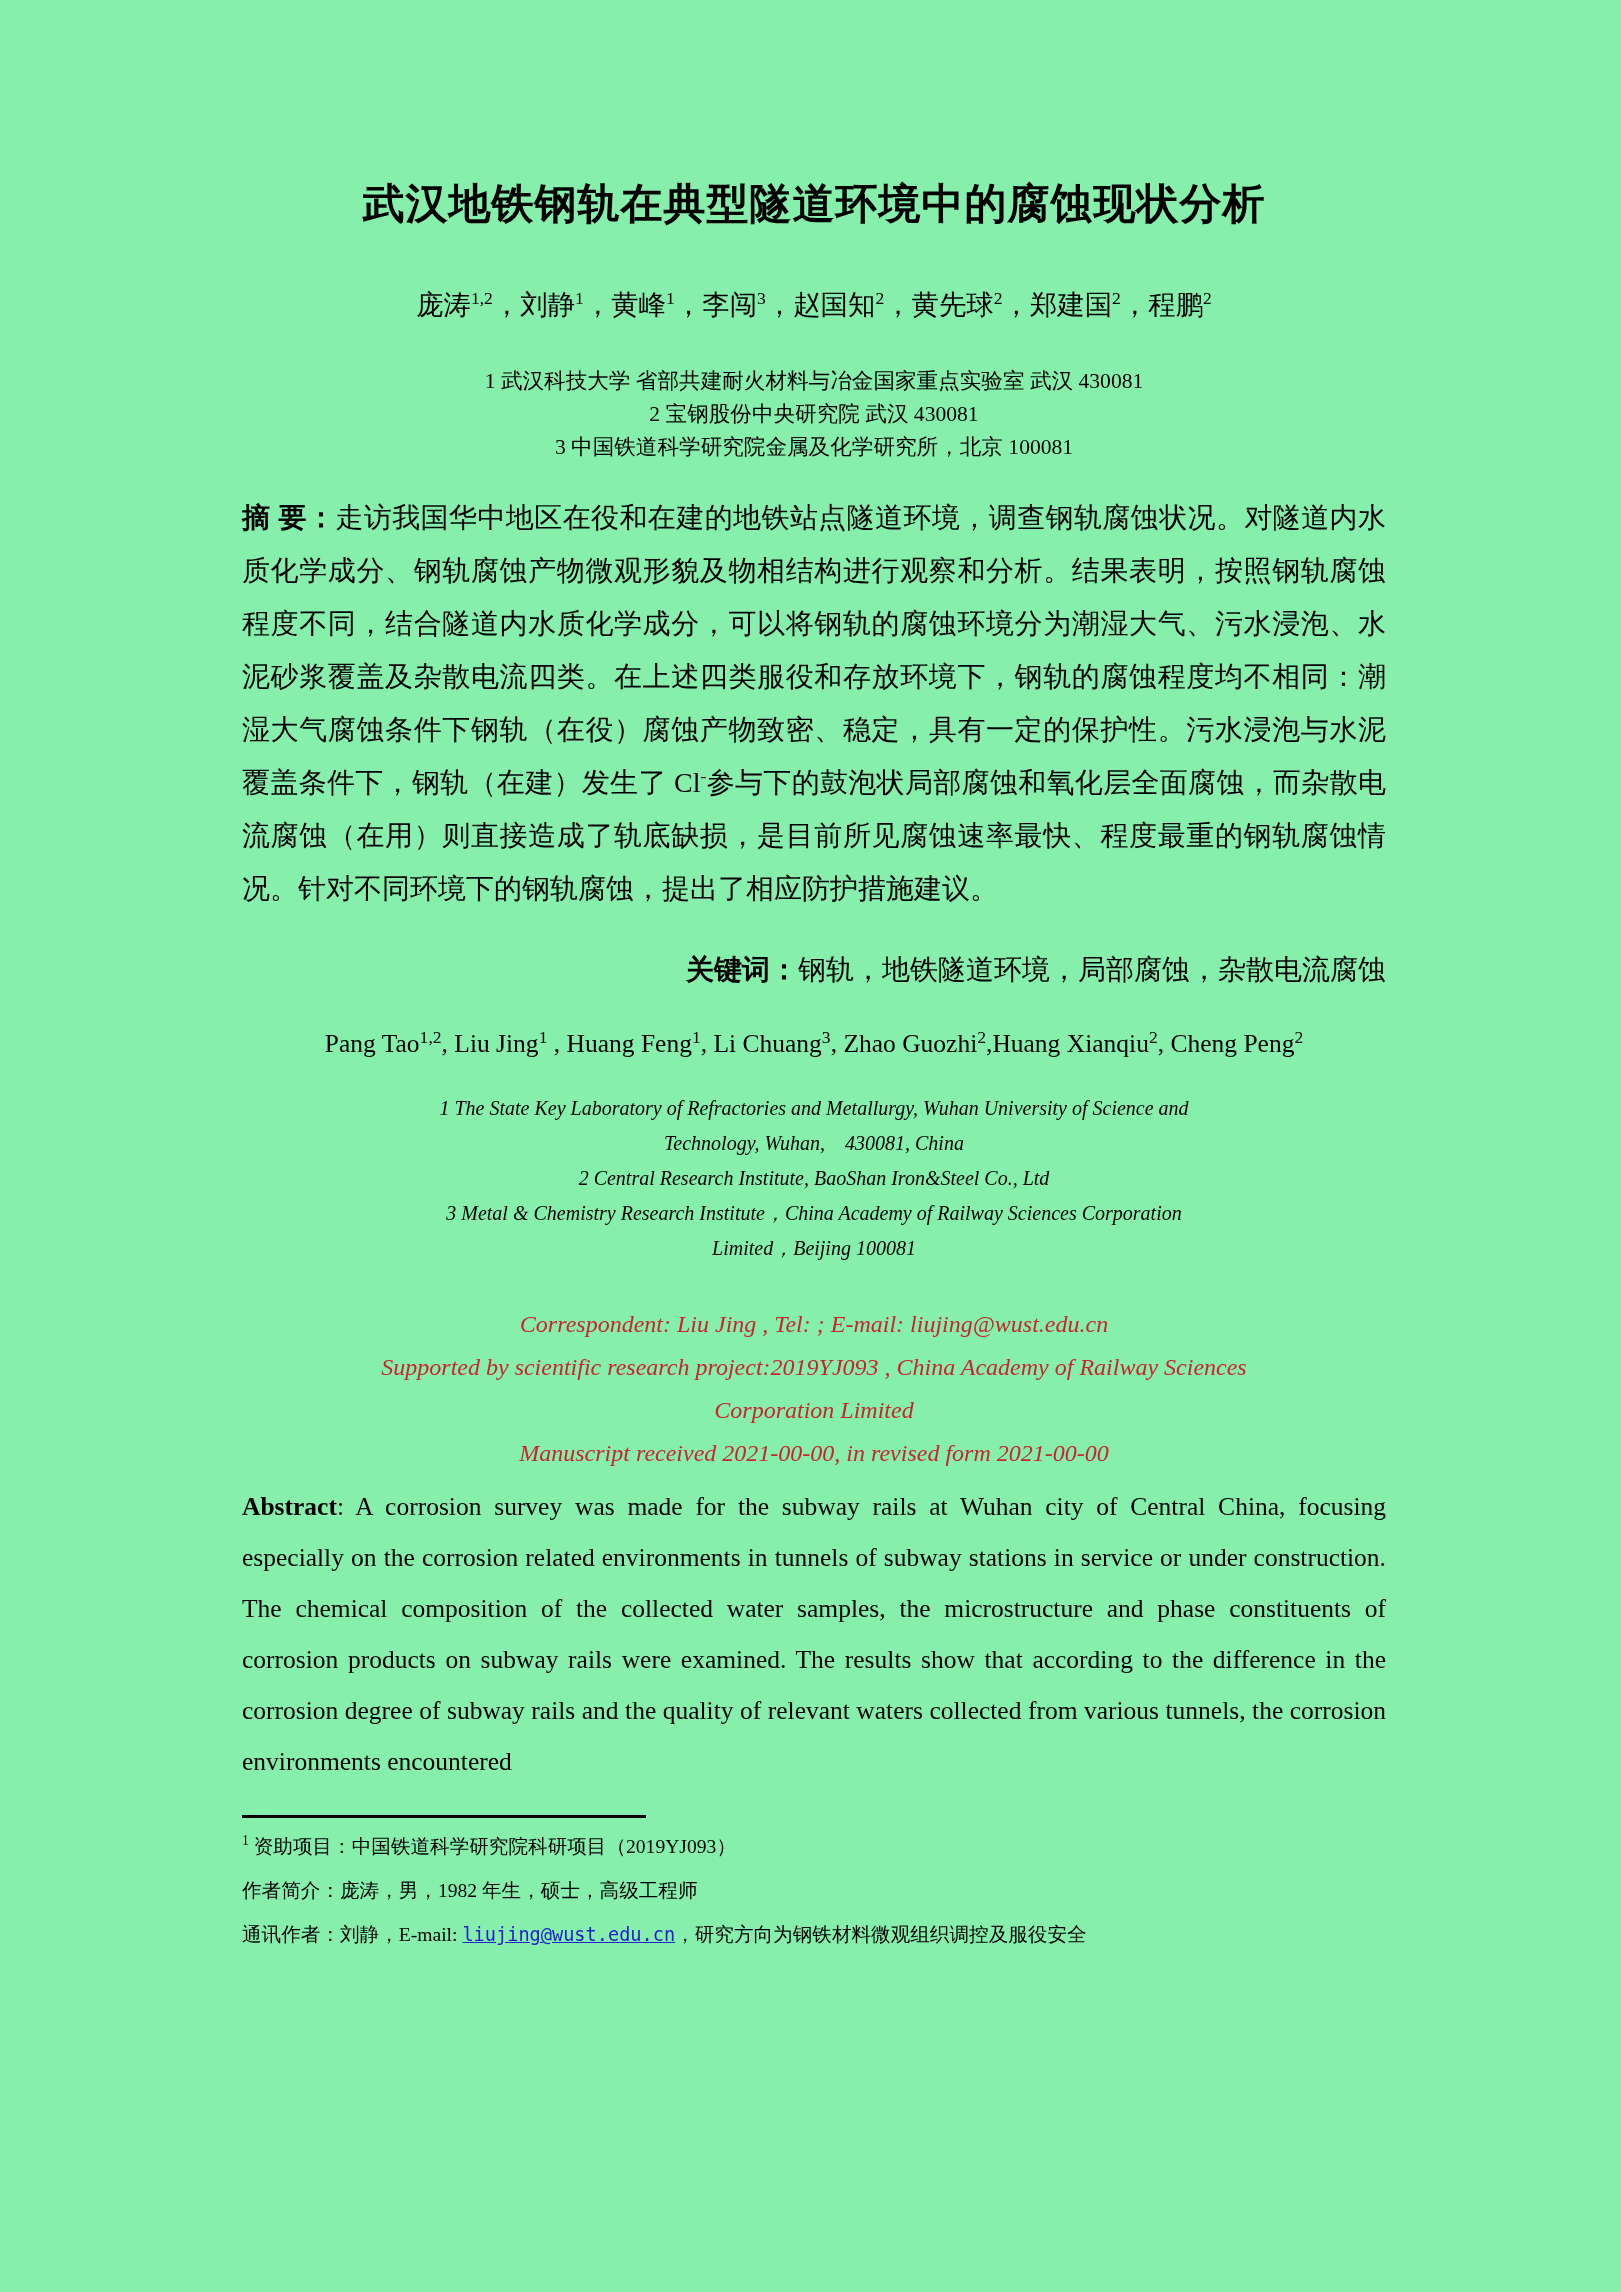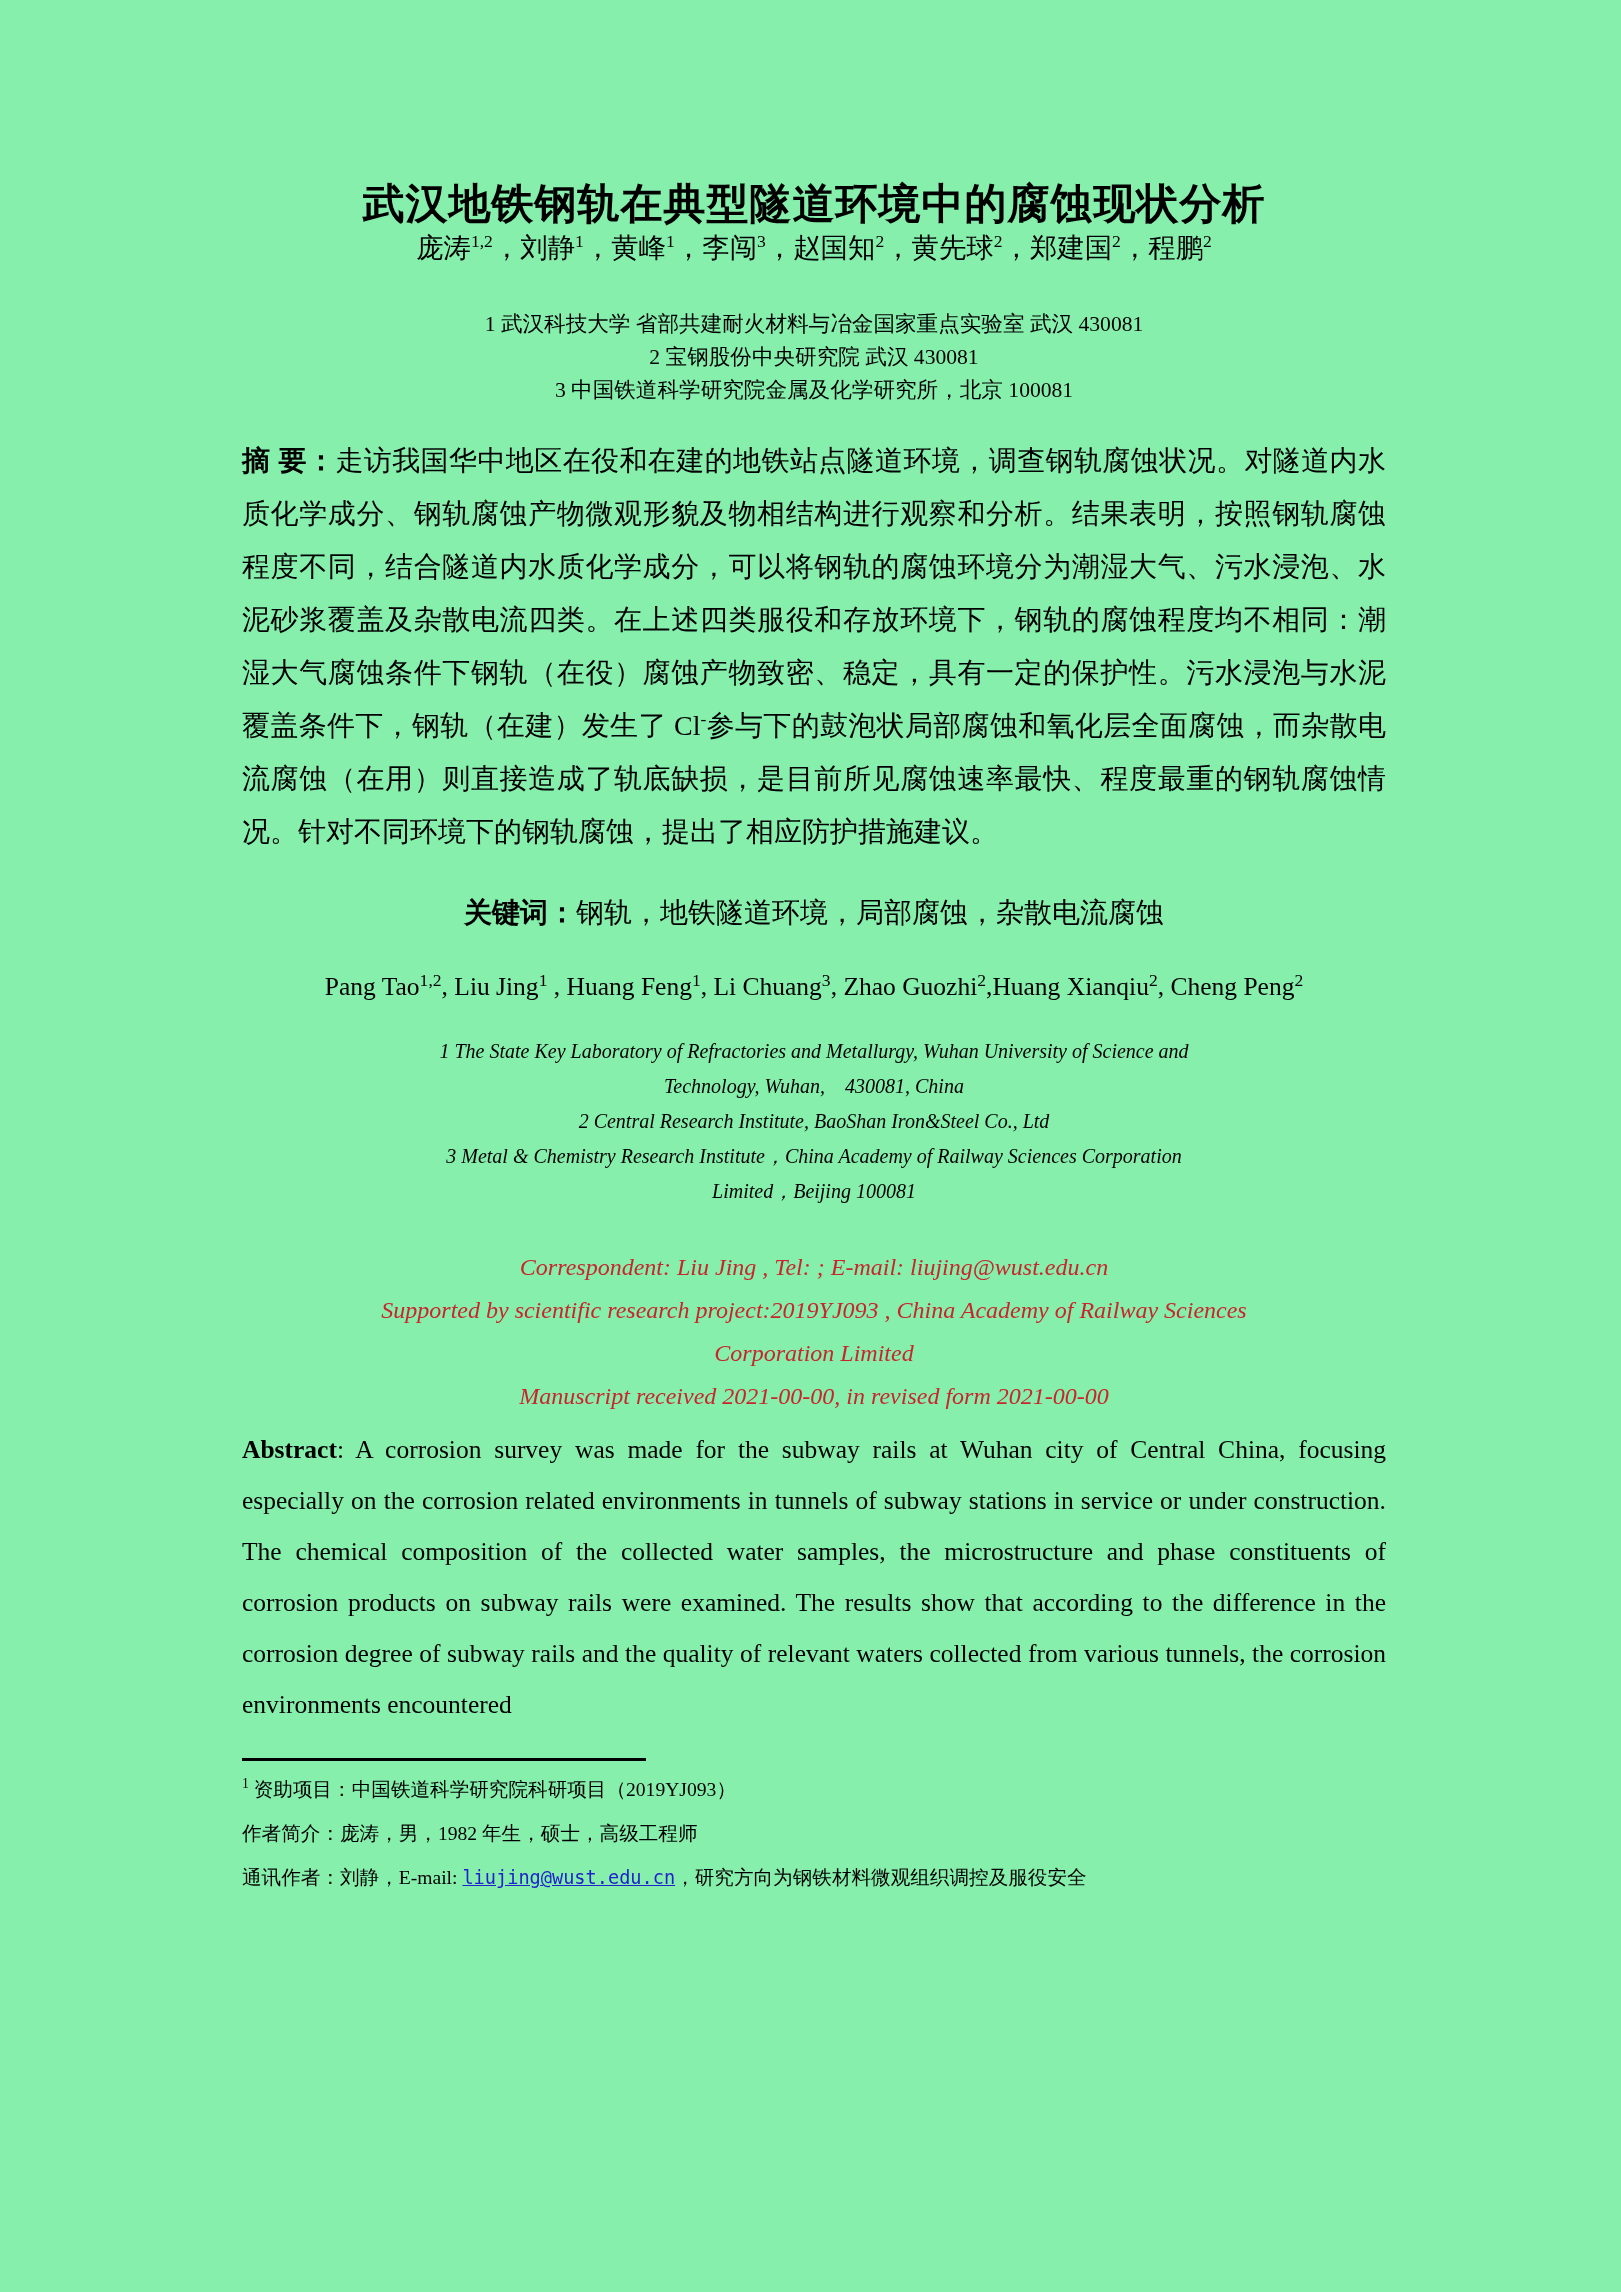--- a/index.html
+++ b/index.html
@@ -15,7 +15,7 @@
     font-family:"Liberation Sans","DejaVu Sans",sans-serif;
     font-weight:700; font-size:42px; line-height:52px; letter-spacing:1px;
   }
-  .cn-authors { text-align:center; font-size:27.4px; line-height:37px; }
+  .cn-authors { margin-top:57px; text-align:center; font-size:27.4px; line-height:37px; }
   .cn-authors sup, .en-authors sup { font-size:17.6px; vertical-align:super; line-height:0; }
   .author-group { white-space:nowrap; }
 

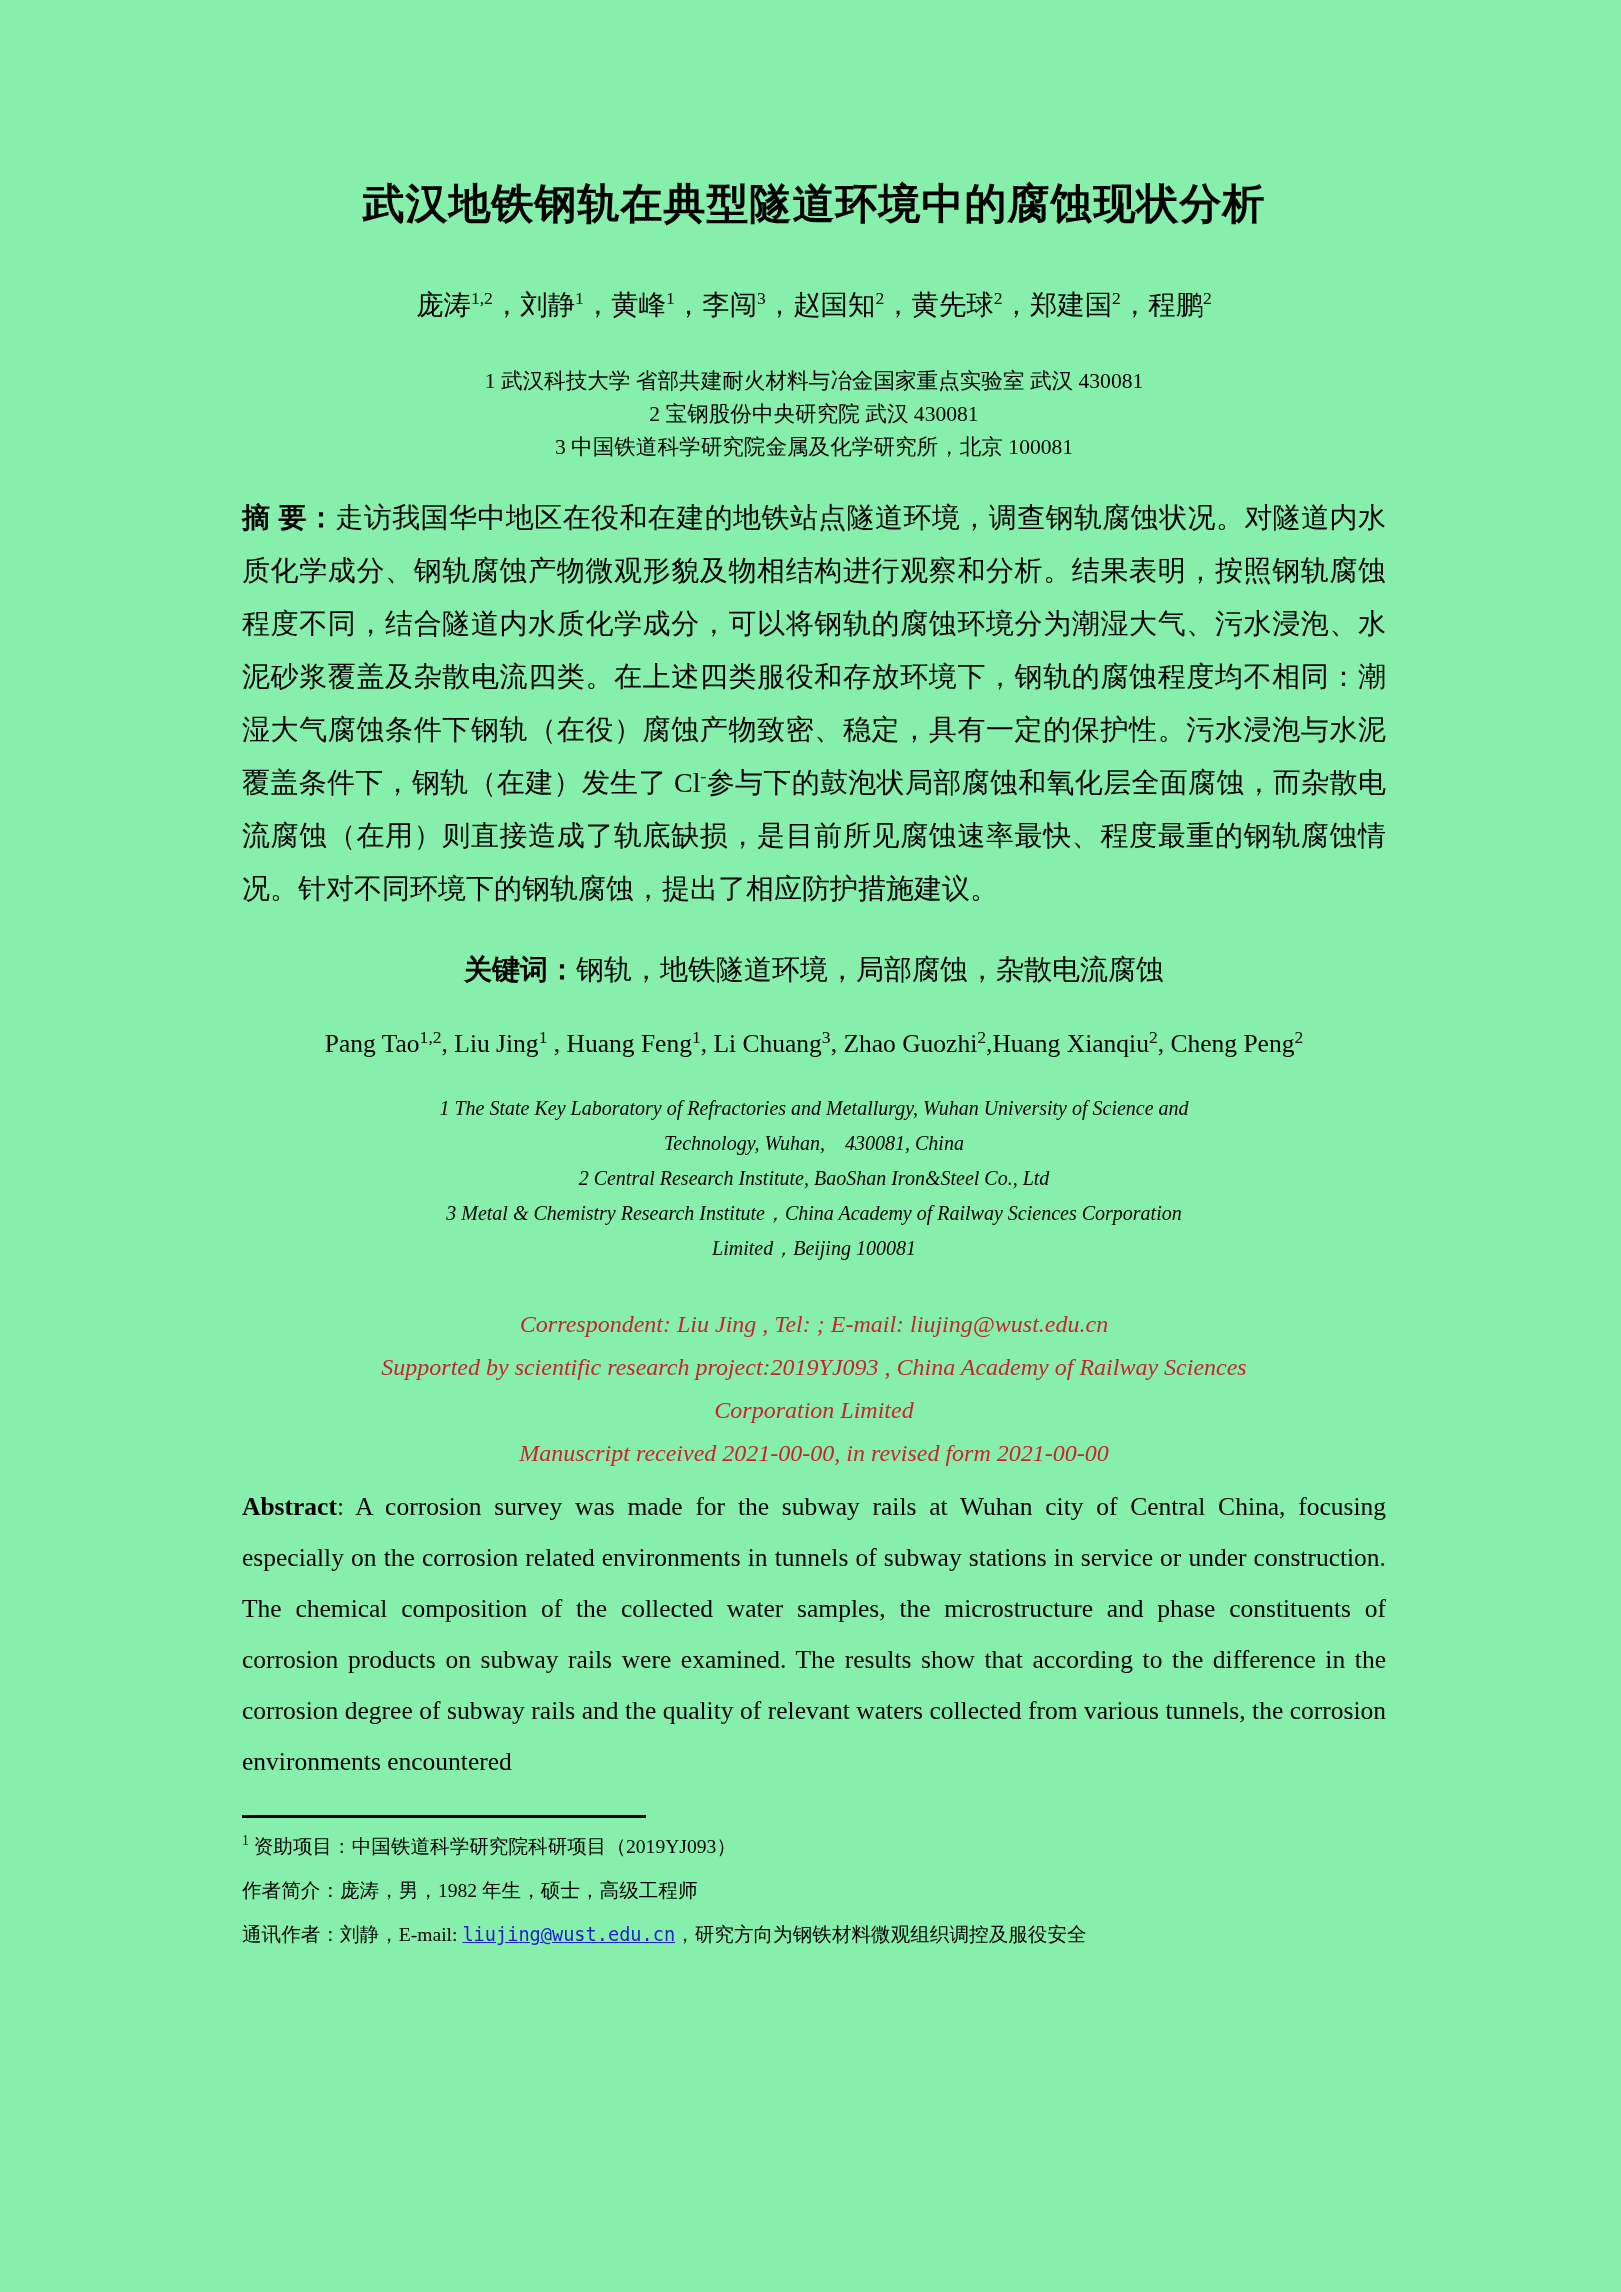--- a/index.html
+++ b/index.html
@@ -25,7 +25,7 @@
   .cn-abstract { margin-top:27.4px; font-size:28px; line-height:53px; text-align:justify; }
   .cn-abstract sup { font-size:17.6px; vertical-align:super; line-height:0; }
   .hei-bold { font-family:"Liberation Sans","DejaVu Sans",sans-serif; font-weight:700; }
-  .cn-keywords { font-size:28px; line-height:53px; text-align:center; }
+  .cn-keywords { font-size:28px; line-height:53px; text-align:right; }
 
   .en-title {
     margin:49px 0 0 0; text-align:center; font-weight:700;

